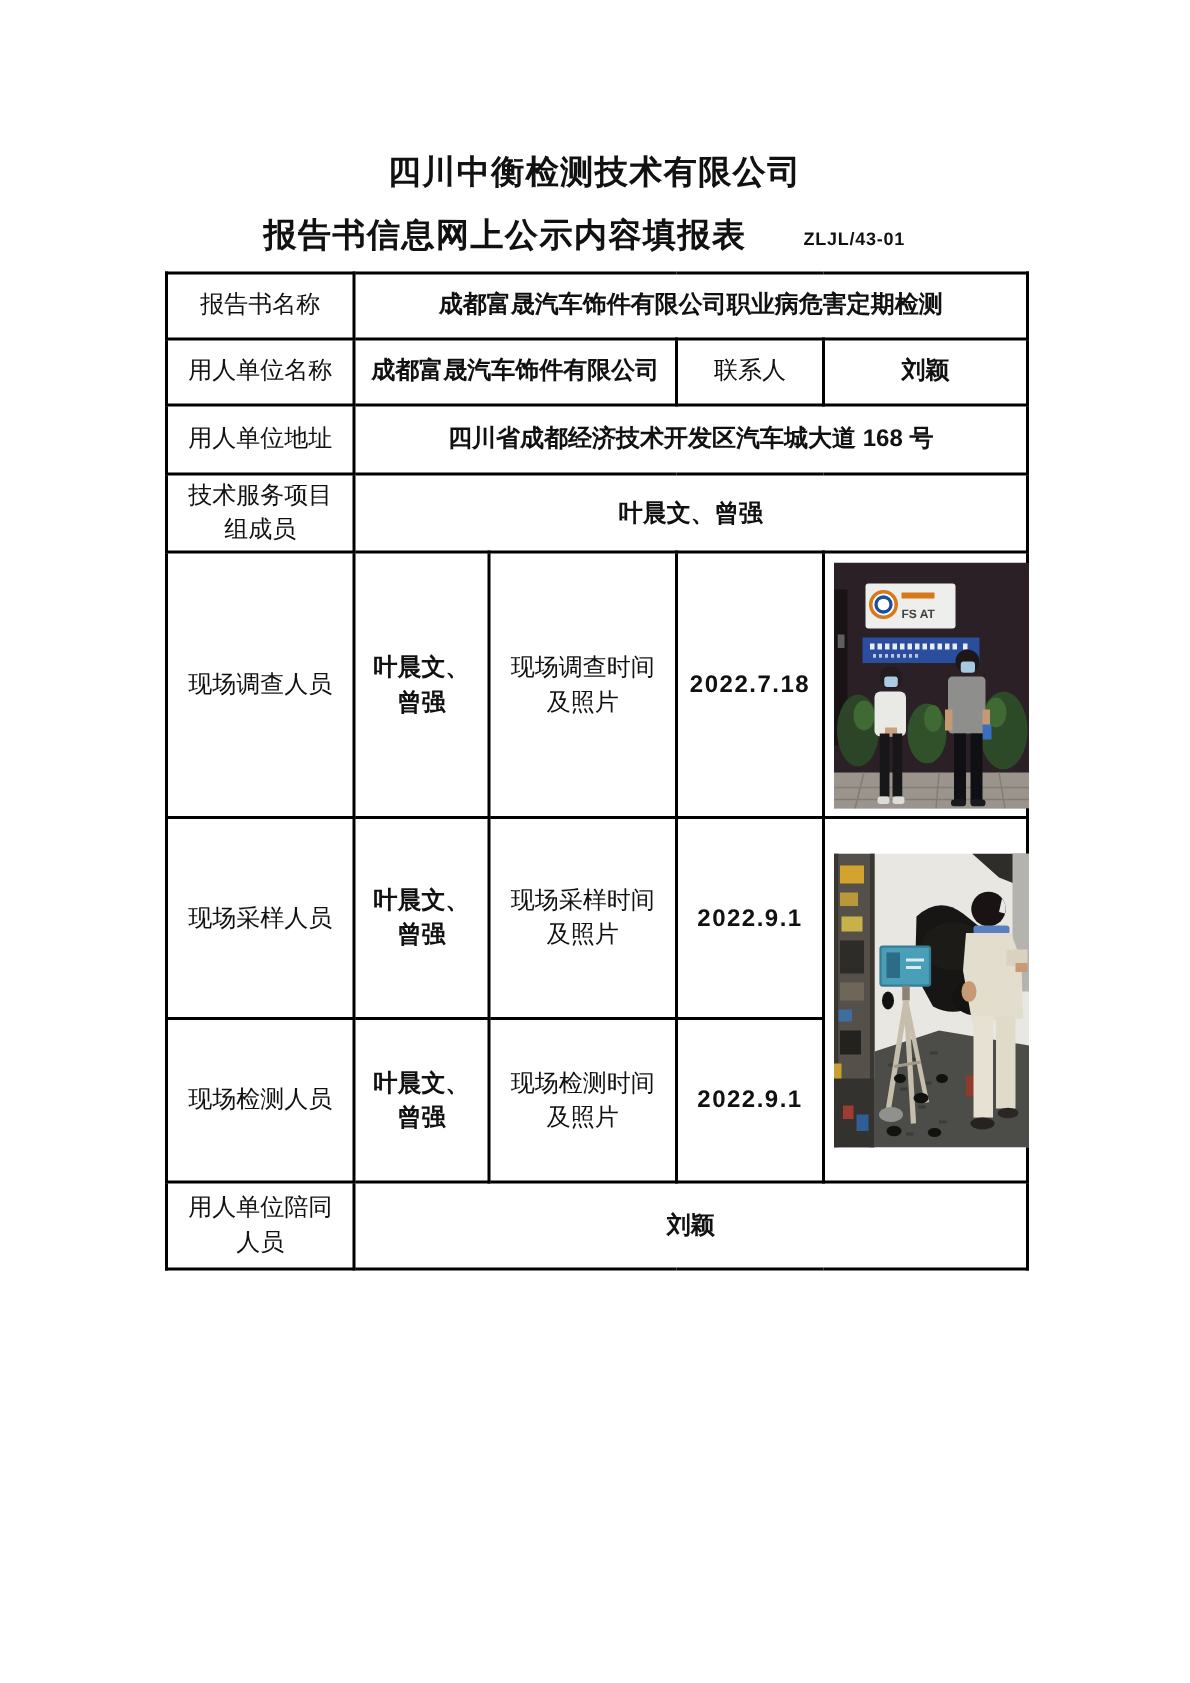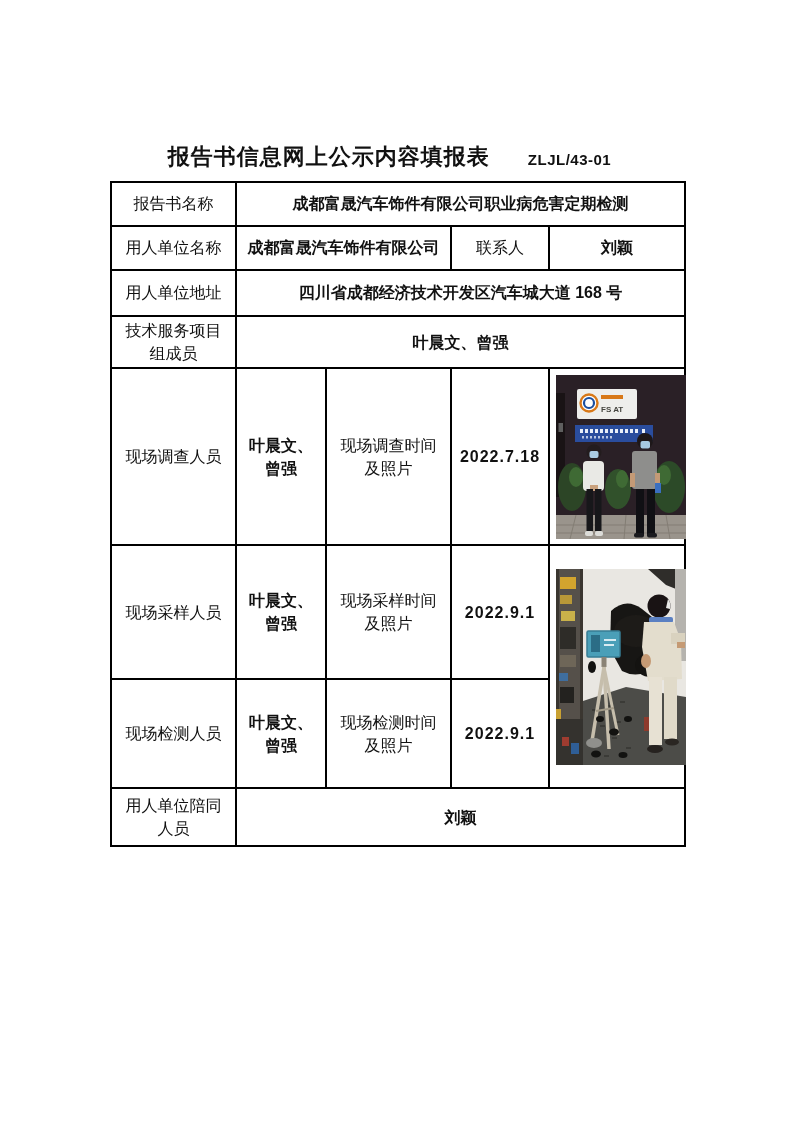--- a/index.html
+++ b/index.html
@@ -43,6 +43,7 @@
 
 <div class="page">
 
+  <div class="title1">四川中衡检测技术有限公司</div>
 
   <div class="subtitle-row">
     <span class="subtitle">报告书信息网上公示内容填报表</span>

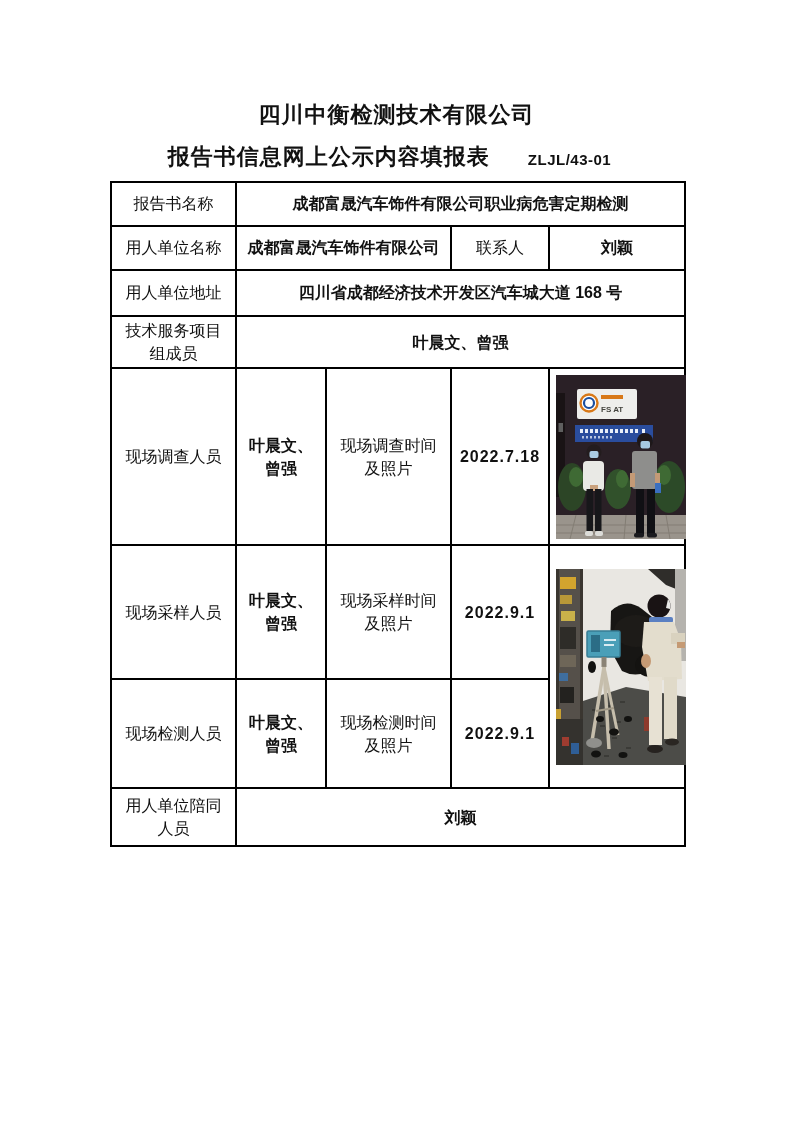--- a/index.html
+++ b/index.html
@@ -16,7 +16,7 @@
     display:flex; justify-content:center; align-items:center; gap:38px;
   }
   .subtitle { font-size:22px; font-weight:700; letter-spacing:1px; }
-  .form-code { font-size:15px; font-weight:700; letter-spacing:0.5px; position:relative; top:2px; }
+  .form-code { font-size:12px; font-weight:700; letter-spacing:0.5px; position:relative; top:2px; }
 
   table.form {
     position:absolute; left:110px; top:181px; width:574px;

